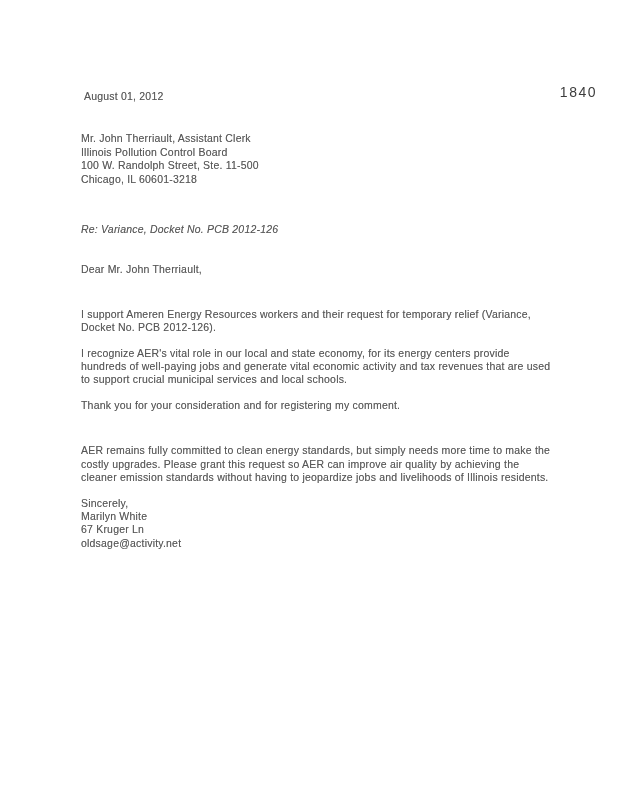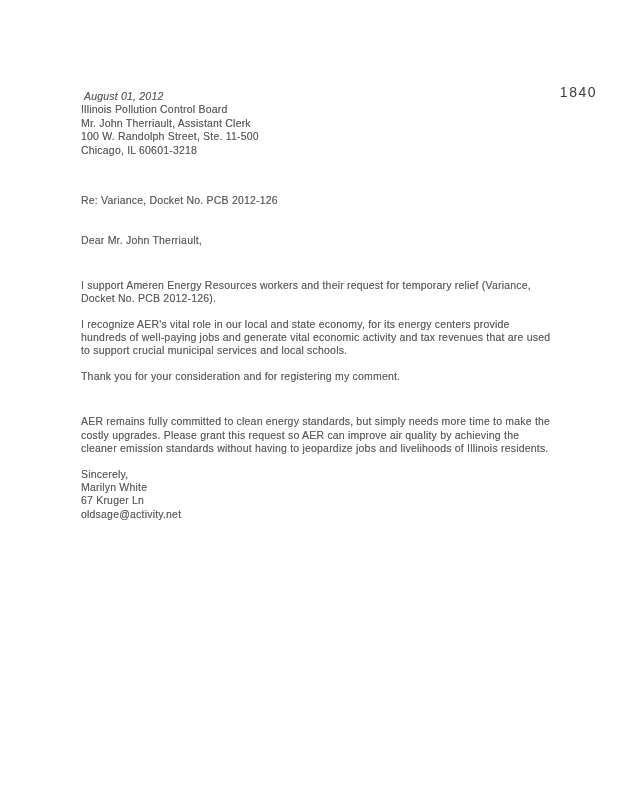--- a/index.html
+++ b/index.html
@@ -35,8 +35,8 @@
     text-shadow: 0 0 0.45px rgba(95,95,95,0.55);
   }
   .date {
+    margin-bottom: 29px;
     padding-left: 3px;
-    font-style: italic;
   }
   .recipient {
     margin-bottom: 37px;

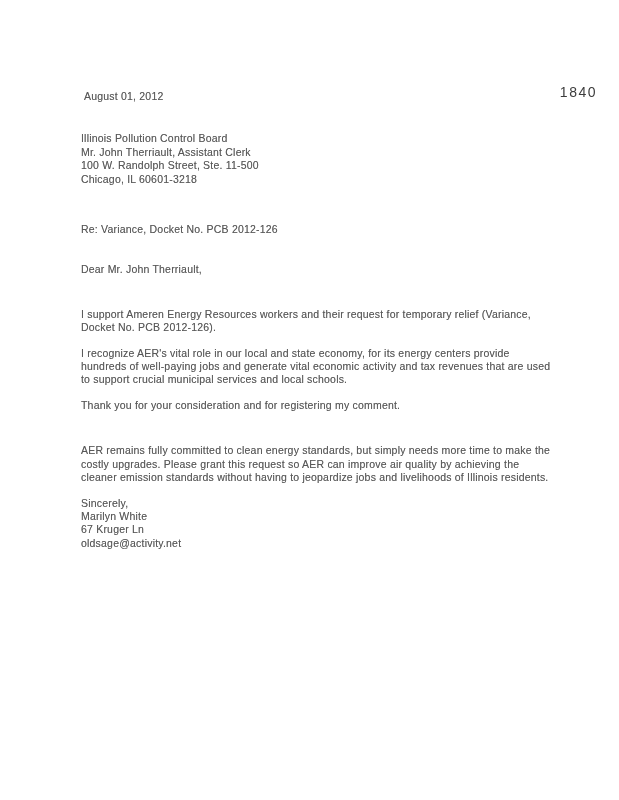--- a/index.html
+++ b/index.html
@@ -72,8 +72,8 @@
     <div class="date">August 01, 2012</div>
 
     <div class="recipient">
+      <div>Mr. John Therriault, Assistant Clerk</div>
       <div>Illinois Pollution Control Board</div>
-      <div>Mr. John Therriault, Assistant Clerk</div>
       <div>100 W. Randolph Street, Ste. 11-500</div>
       <div>Chicago, IL 60601-3218</div>
     </div>

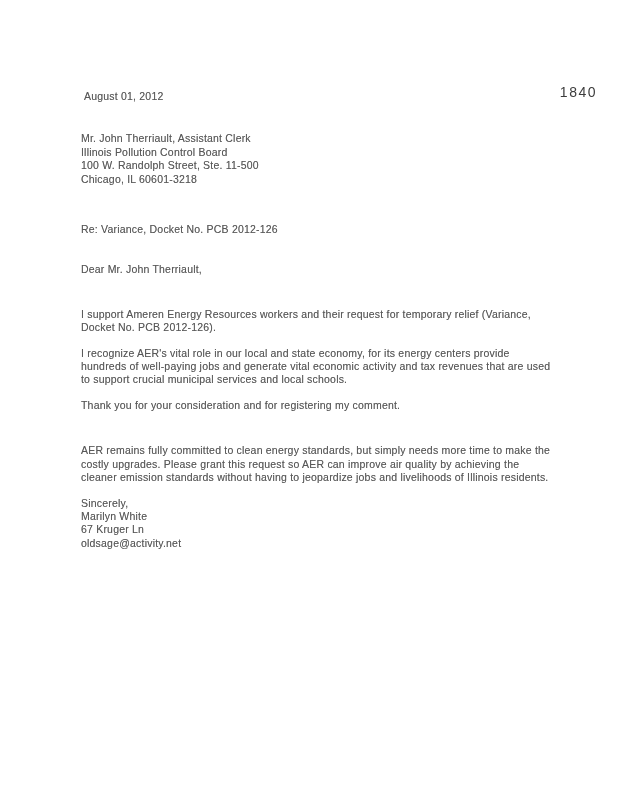--- a/index.html
+++ b/index.html
@@ -43,6 +43,7 @@
   }
   .subject {
     margin-bottom: 27px;
+    font-style: italic;
   }
   .salutation {
     margin-bottom: 31px;

